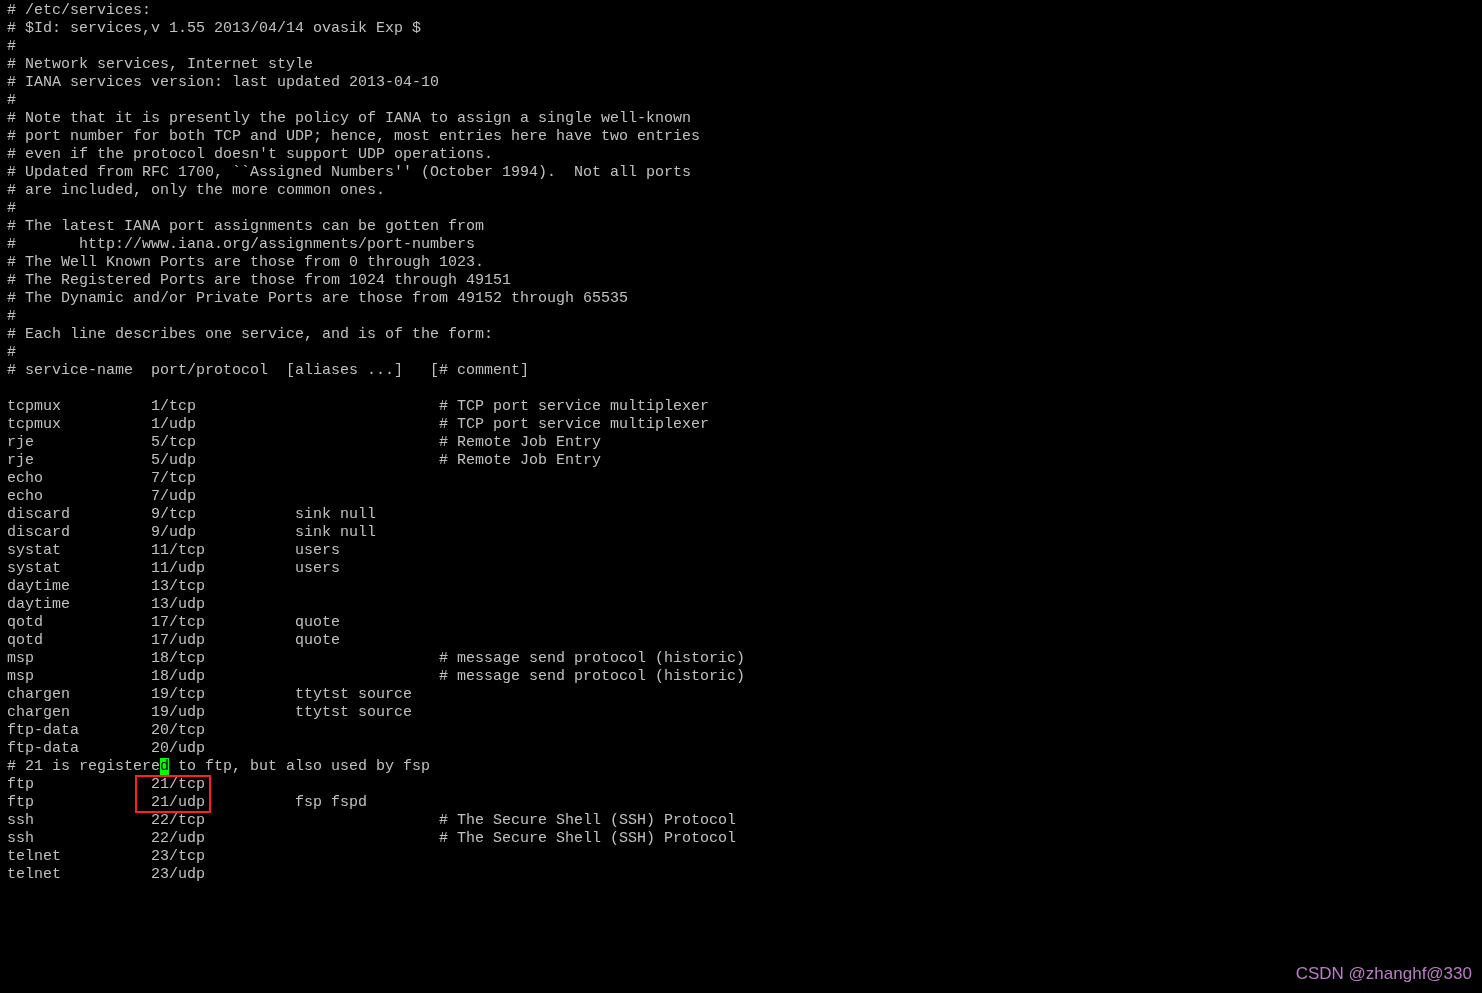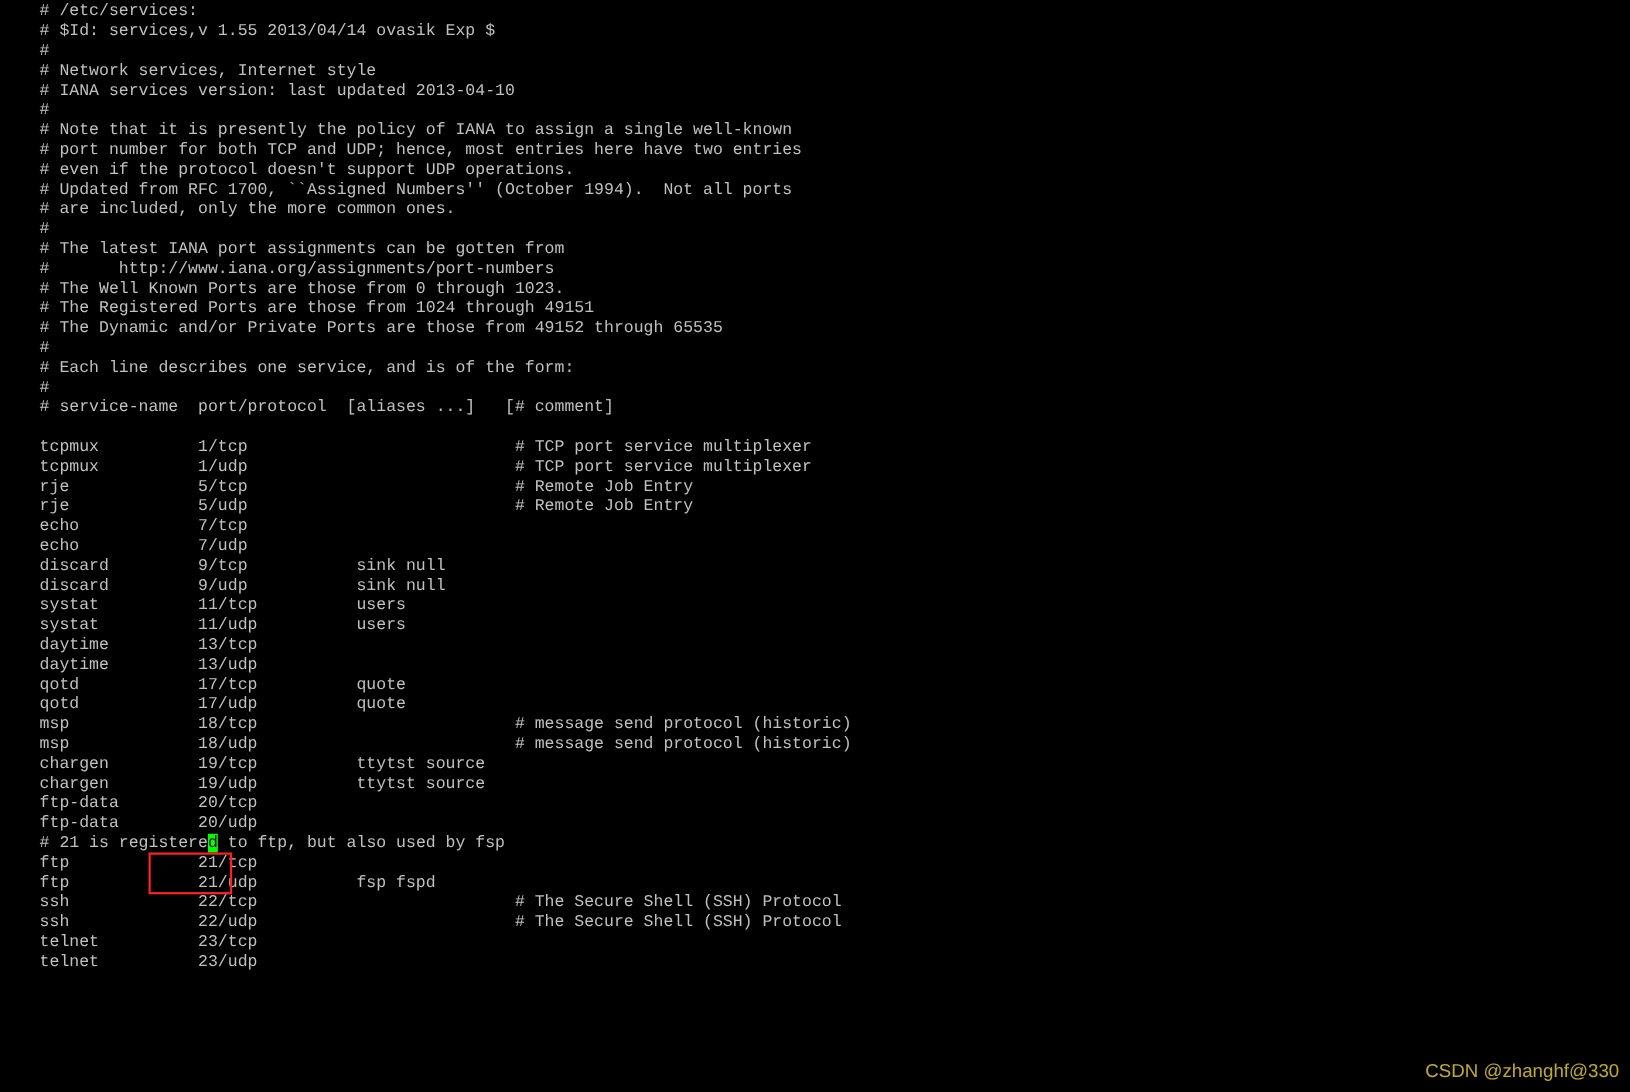--- a/index.html
+++ b/index.html
@@ -15,9 +15,8 @@
       position: relative;
     }
     .terminal {
-      padding: 2px 20px;
+      padding: 2px 7px;
       white-space: pre;
-      margin-left: 16px;
     }
     .line { display: block; }
     .cursor {

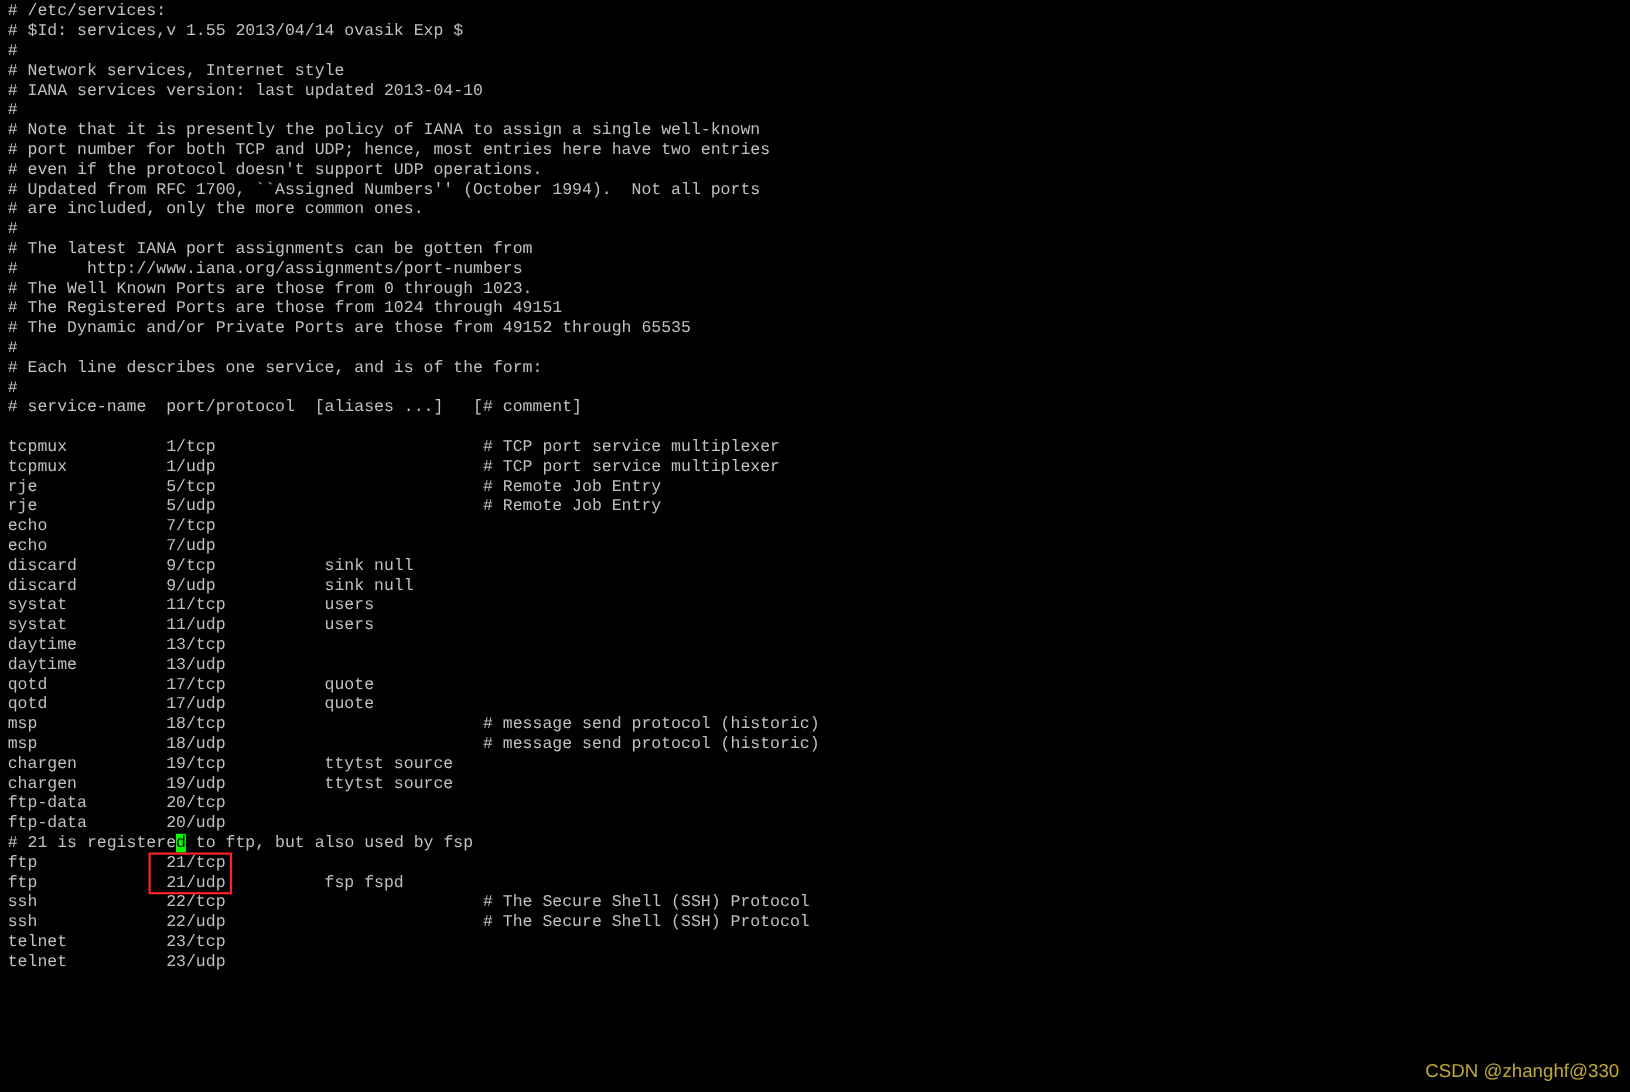--- a/index.html
+++ b/index.html
@@ -32,7 +32,7 @@
       position: absolute;
       right: 10px;
       bottom: 10px;
-      color: #fde047;
+      color: #f0abfc;
       font-family: Arial, sans-serif;
       font-size: 17px;
       opacity: 0.75;

